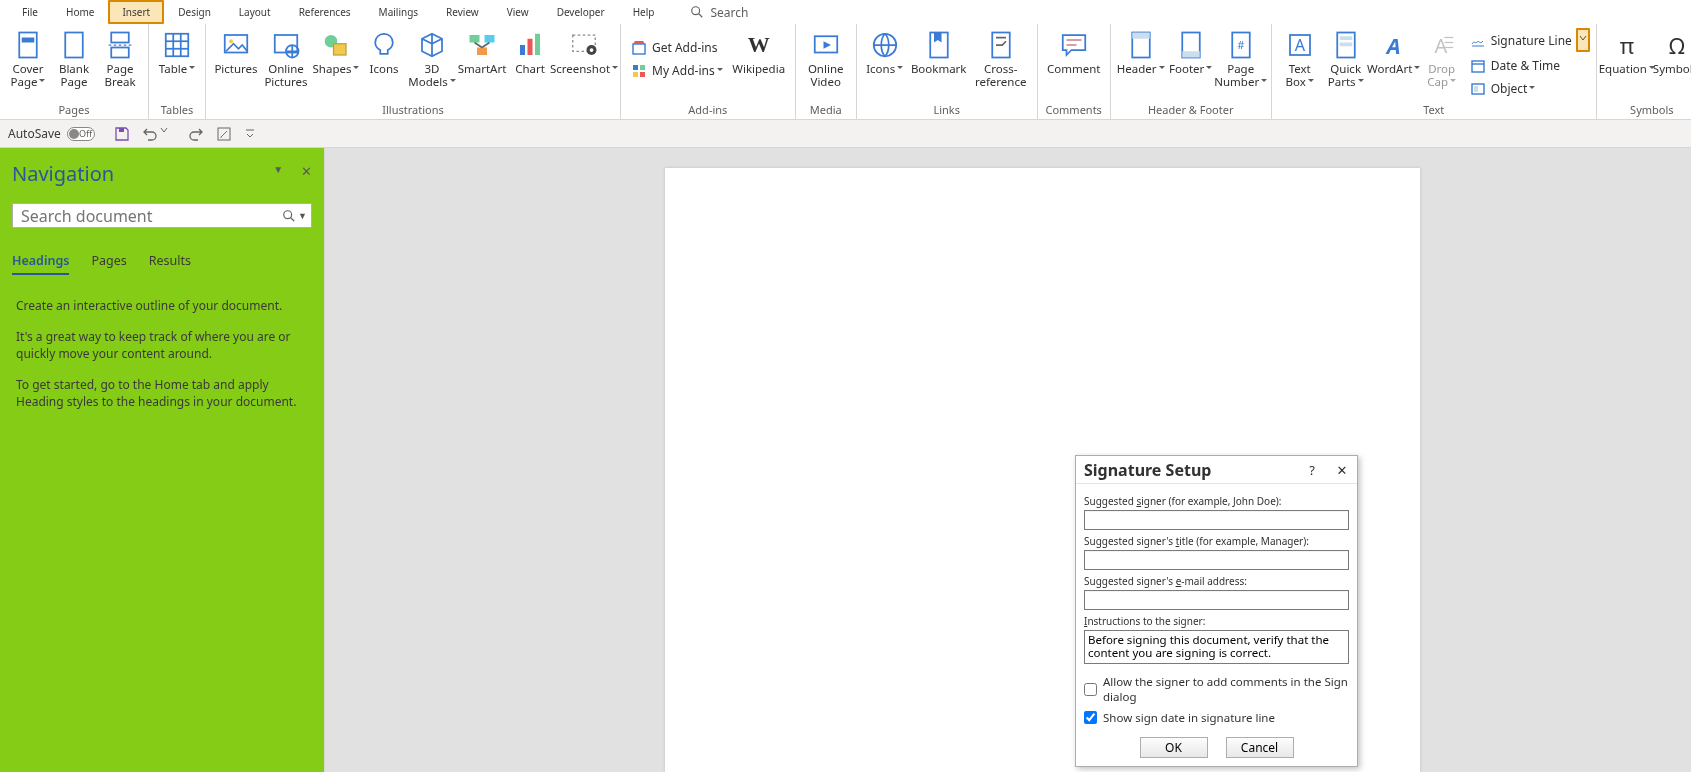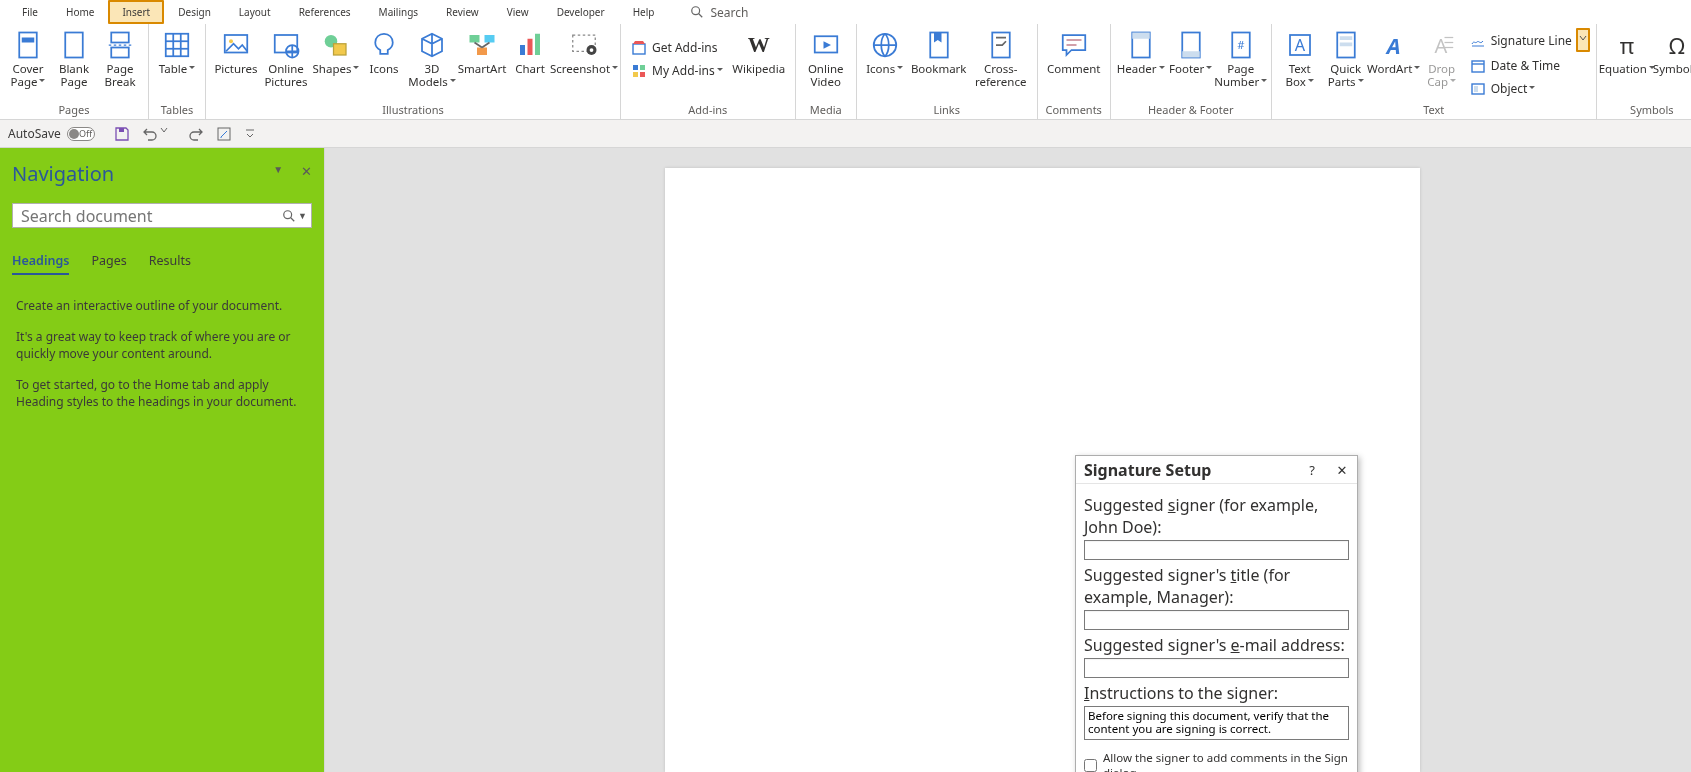--- a/index.html
+++ b/index.html
@@ -64,7 +64,7 @@
   .dlg-title span:first-child{flex:1;padding-left:8px;font-size:16px;font-weight:bold;}
   .dlg-title .ctl{width:30px;text-align:center;font-size:13px;color:#333;}
   .dlg-body{padding:6px 8px 8px;}
-  .dlg-body label{display:block;font-size:16px;margin-top:4px;}
+  .dlg-body label{display:block;font-size:10px;margin-top:4px;}
   .dlg-body label .u{text-decoration:underline;}
   .dlg-body input[type=text]{width:100%;height:20px;border:1px solid #7a7a7a;margin-top:2px;font-size:12px;padding:0 3px;box-shadow:inset 0 1px 1px rgba(0,0,0,.05);}
   .dlg-body textarea{width:100%;height:34px;border:1px solid #7a7a7a;margin-top:2px;font-size:11.5px;padding:2px 3px;resize:none;font-family:inherit;line-height:13px;}

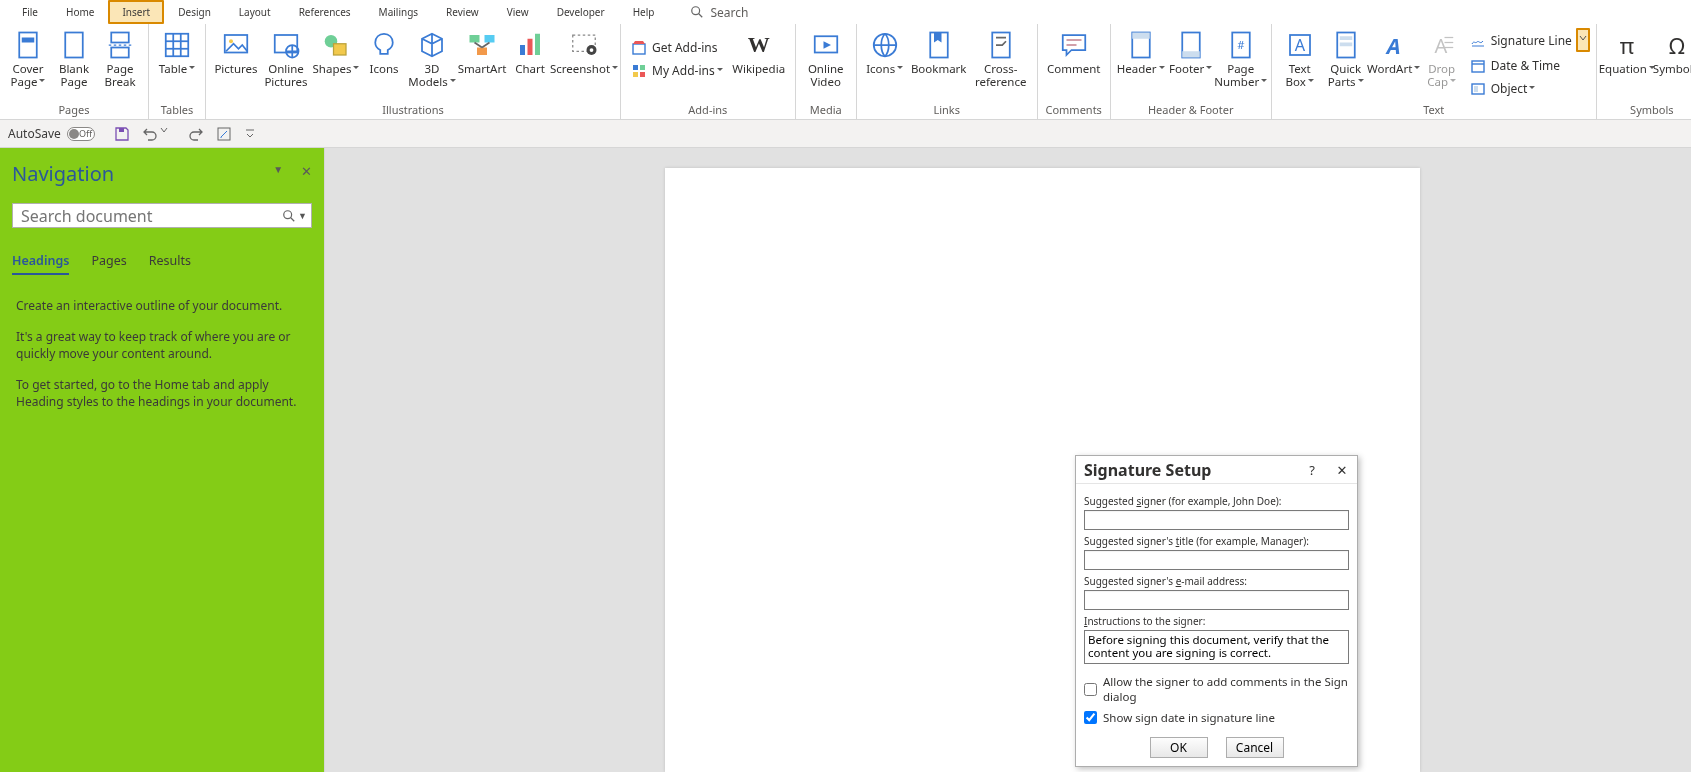--- a/index.html
+++ b/index.html
@@ -71,7 +71,7 @@
   .chk{display:flex;align-items:center;gap:6px;font-size:11.5px;margin-top:6px;}
   .chk input{width:13px;height:13px;margin:0;}
   .dlg-btns{display:flex;justify-content:center;gap:18px;margin-top:12px;}
-  .dlg-btns button{width:58px;height:21px;border:1px solid #adadad;background:linear-gradient(#fdfdfd,#e8e8e8);font-size:12px;}
+  .dlg-btns button{width:68px;height:21px;border:1px solid #adadad;background:linear-gradient(#fdfdfd,#e8e8e8);font-size:12px;}
   
   .stroke-blue{stroke:#3a7bd5;fill:none;stroke-width:1.4;}
   .stroke-gray{stroke:#666;fill:none;stroke-width:1.4;}

